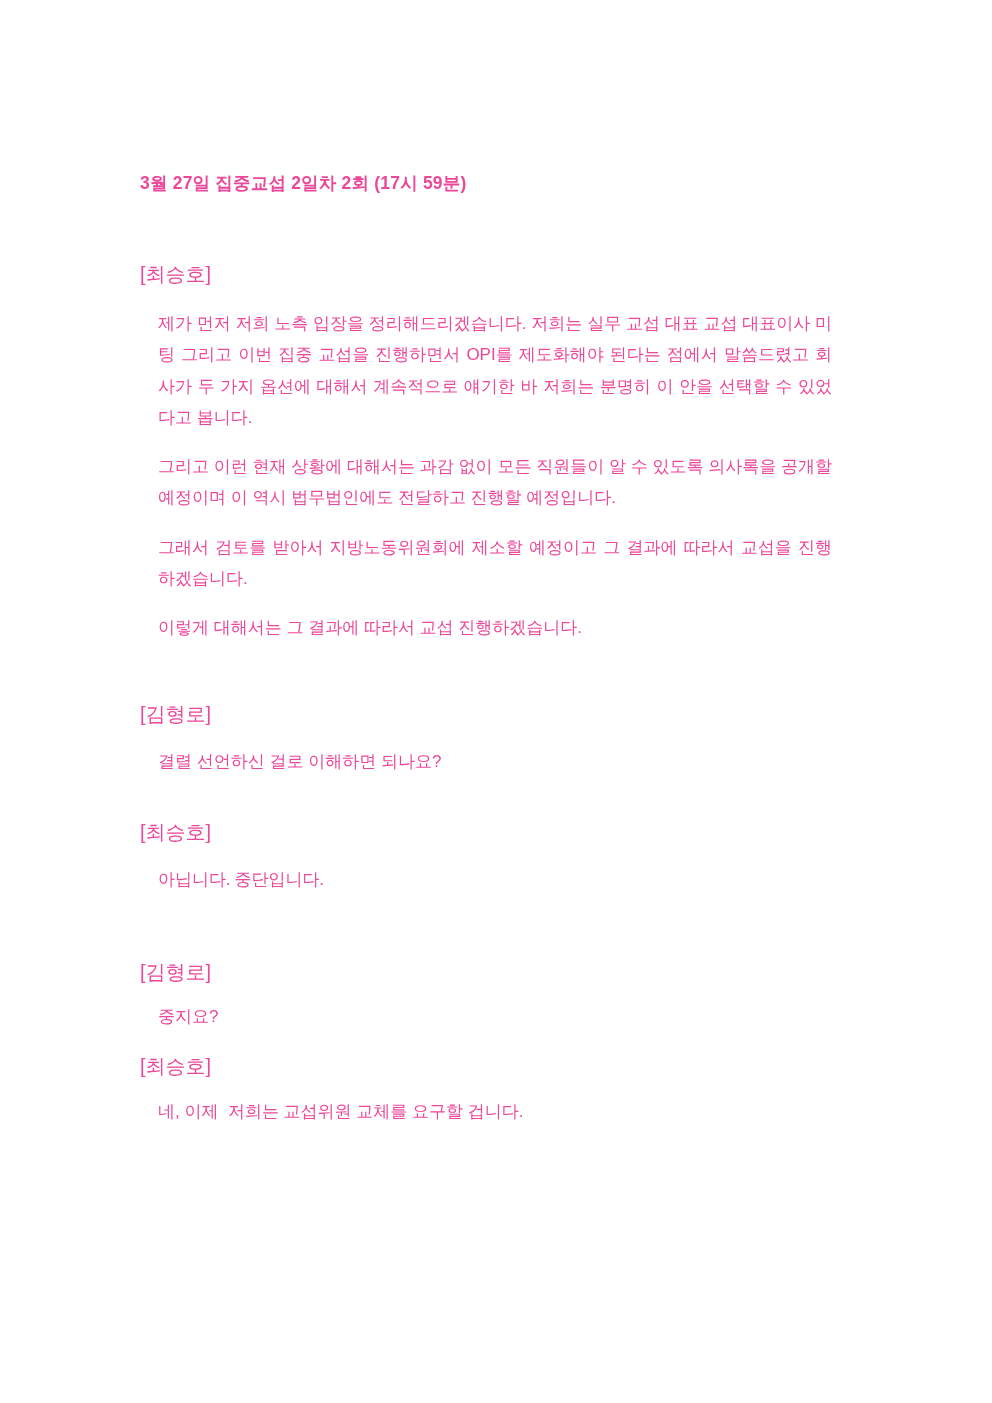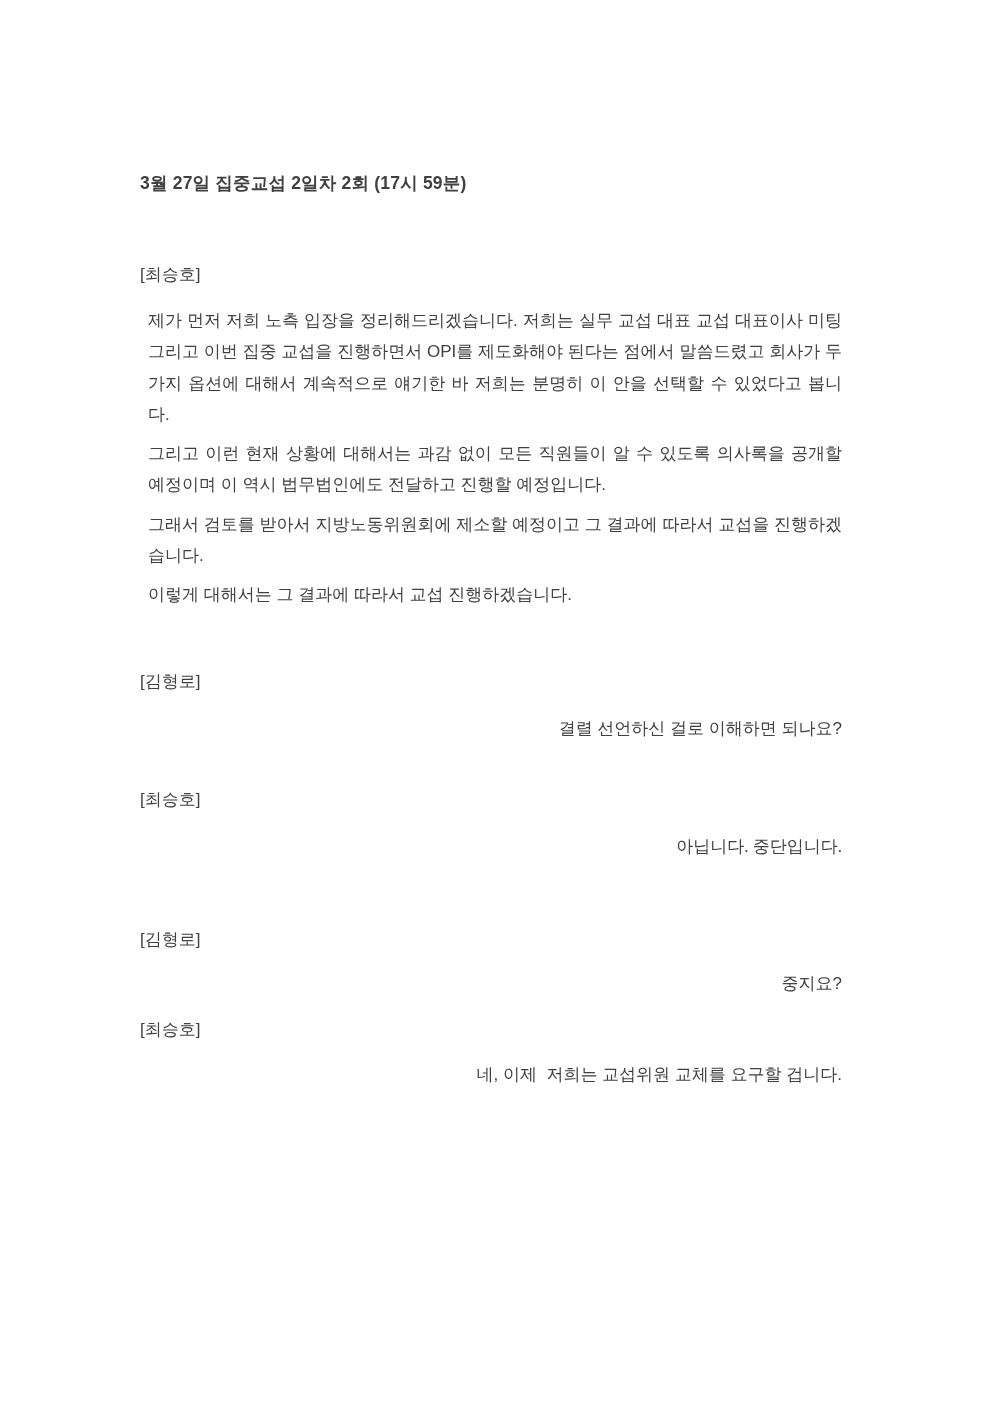--- a/index.html
+++ b/index.html
@@ -13,7 +13,7 @@
     height: 1403px;
     margin: 0 auto;
     background: #ffffff;
-    color: #404040;
+    color: #ec4899;
     font-family: "Liberation Sans", "DejaVu Sans", sans-serif;
     overflow: hidden;
     box-sizing: border-box;

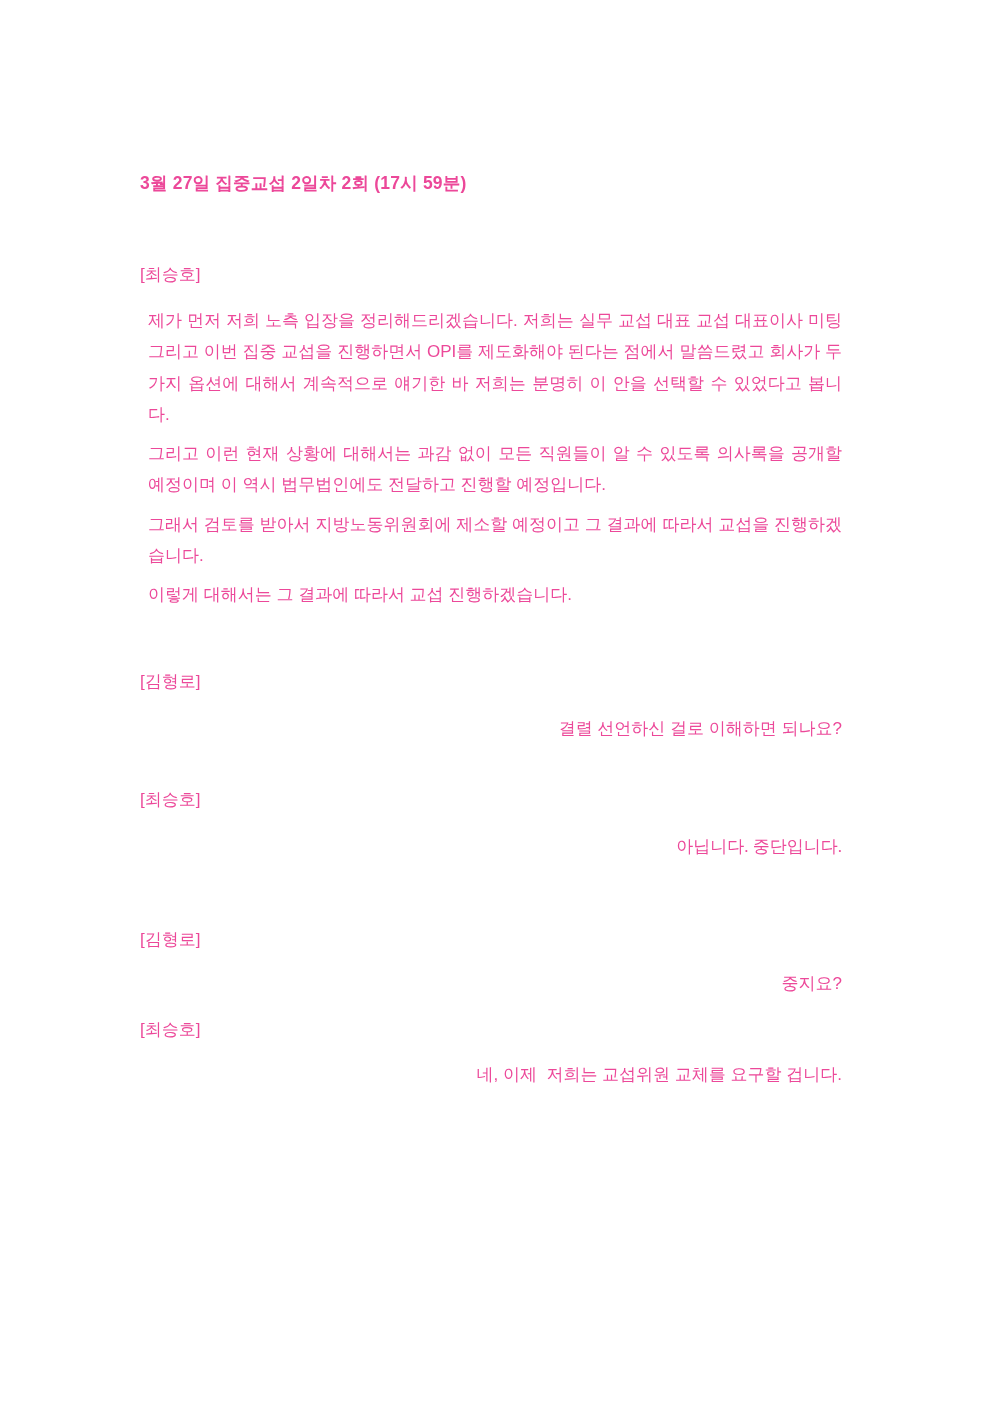--- a/index.html
+++ b/index.html
@@ -27,7 +27,7 @@
     white-space: nowrap;
   }
   .speaker {
-    font-size: 17px;
+    font-size: 20px;
     font-weight: 400;
     line-height: 31px;
   }

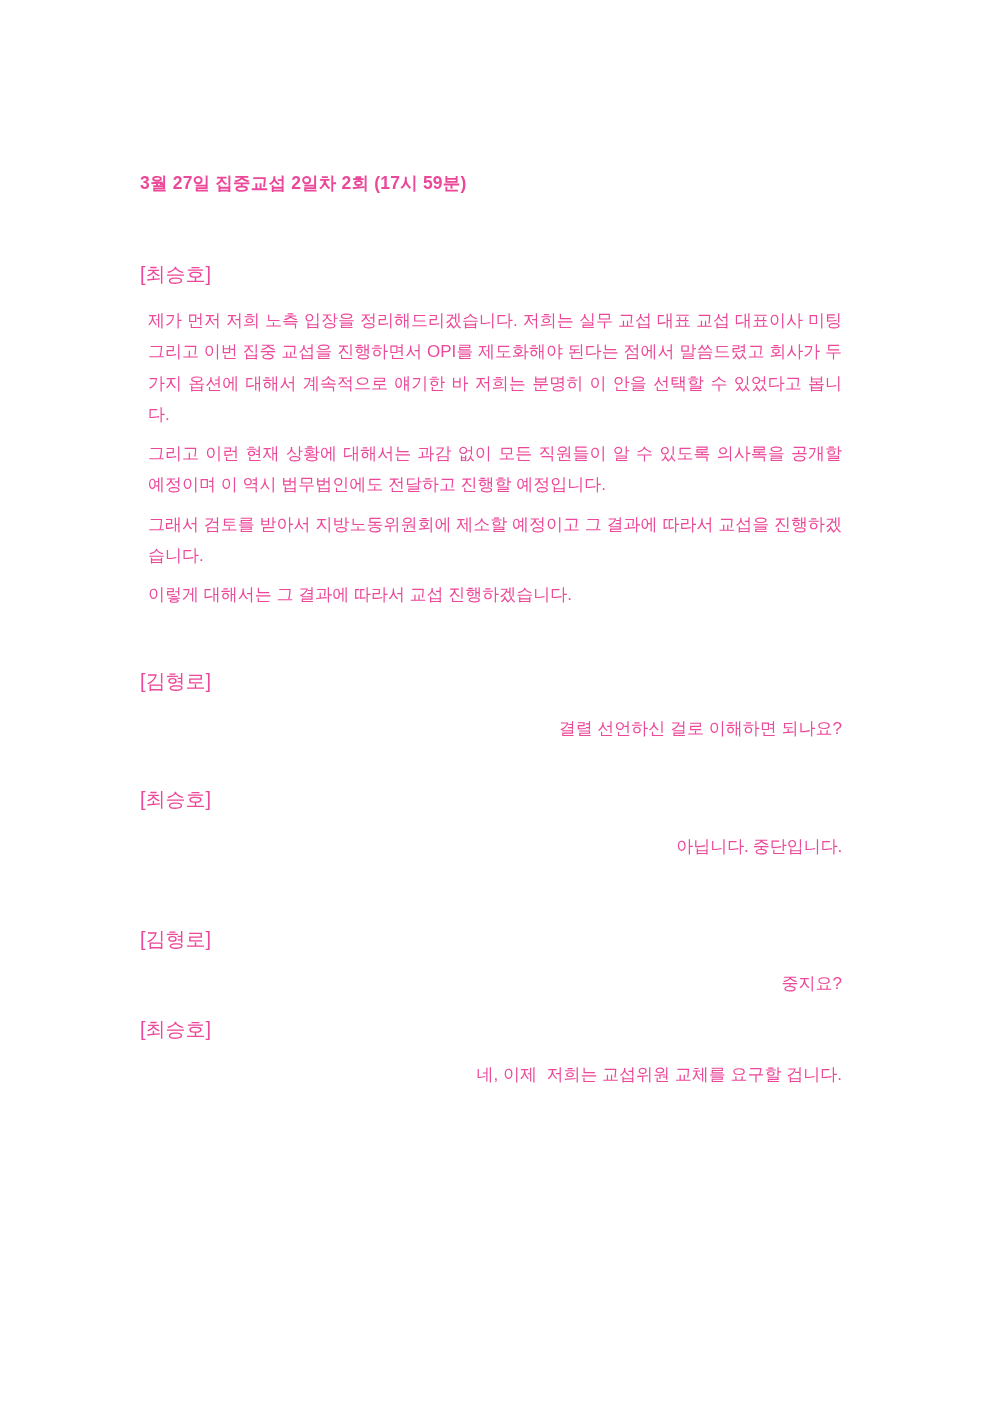--- a/index.html
+++ b/index.html
@@ -38,7 +38,7 @@
     text-align: justify;
     word-break: break-all;
     white-space: pre-wrap;
-    margin: 8px;
+    margin: 18px;
   }
   .utterance.single {
     text-align: right;

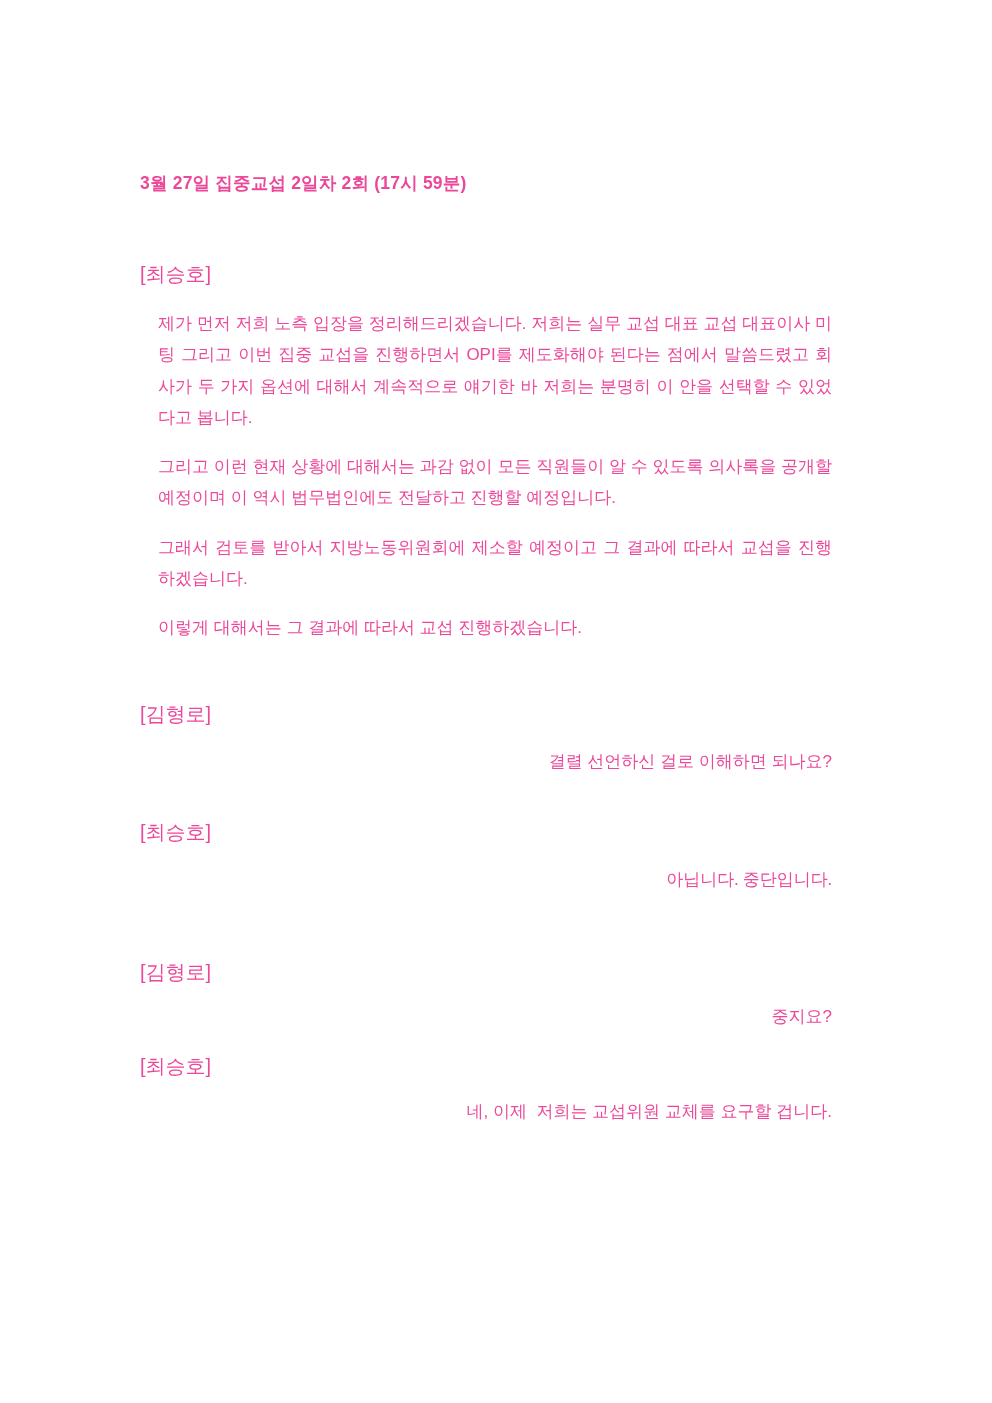--- a/index.html
+++ b/index.html
@@ -41,7 +41,7 @@
     margin: 18px;
   }
   .utterance.single {
-    text-align: right;
+    text-align: left;
   }
   
   .speaker.s1 { margin-top: 61px; }

